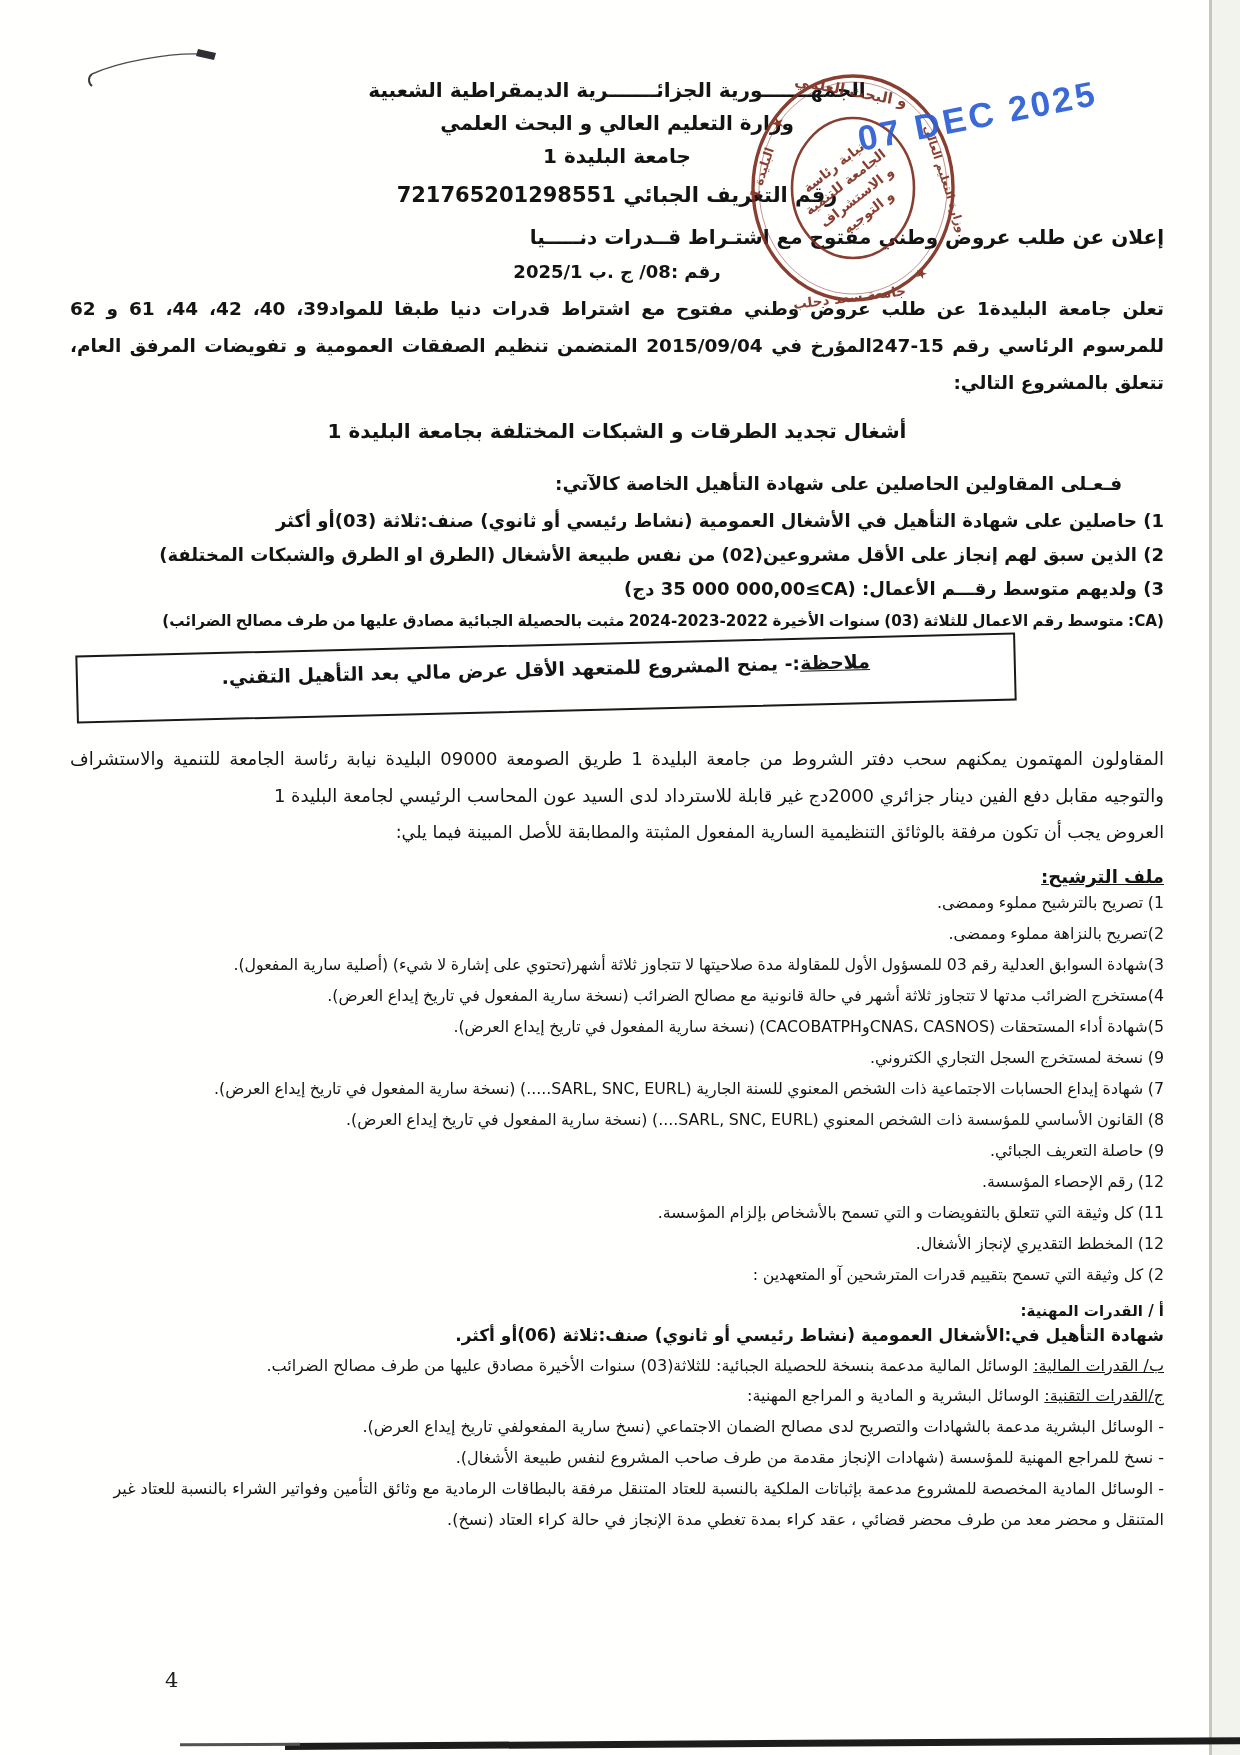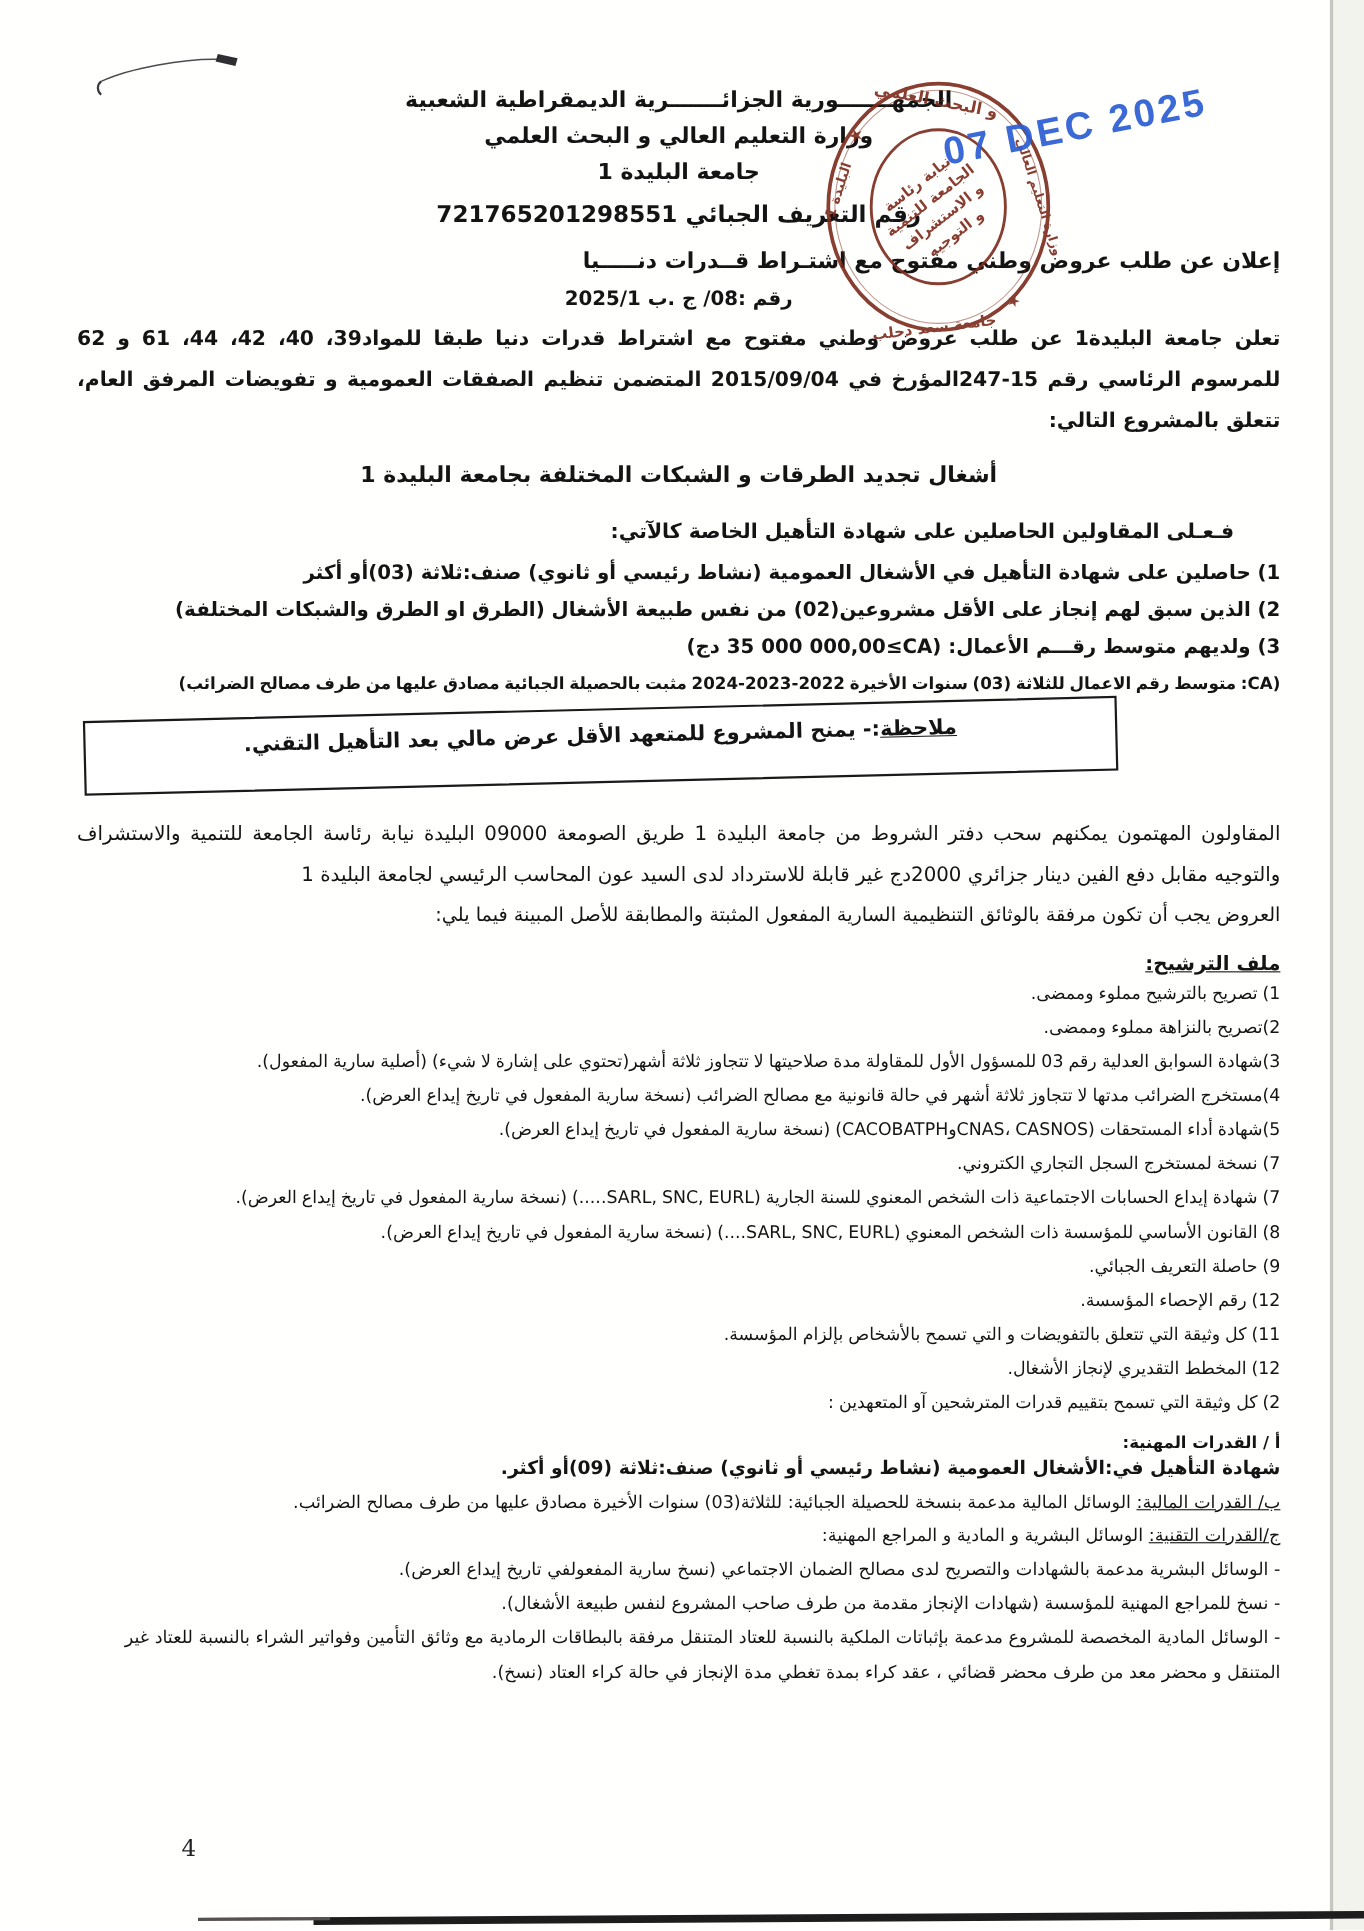--- a/index.html
+++ b/index.html
@@ -112,7 +112,7 @@
   <div class="cand-item">3)شهادة السوابق العدلية رقم 03 للمسؤول الأول للمقاولة مدة صلاحيتها لا تتجاوز ثلاثة أشهر(تحتوي على إشارة لا شيء) (أصلية سارية المفعول).</div>
   <div class="cand-item">4)مستخرج الضرائب مدتها لا تتجاوز ثلاثة أشهر في حالة قانونية مع مصالح الضرائب (نسخة سارية المفعول في تاريخ إيداع العرض).</div>
   <div class="cand-item">5)شهادة أداء المستحقات (CNAS، CASNOSوCACOBATPH) (نسخة سارية المفعول في تاريخ إيداع العرض).</div>
-  <div class="cand-item">7) نسخة لمستخرج السجل التجاري الكتروني.</div>
+  <div class="cand-item">9) نسخة لمستخرج السجل التجاري الكتروني.</div>
   <div class="cand-item">7) شهادة إيداع الحسابات الاجتماعية ذات الشخص المعنوي للسنة الجارية (SARL, SNC, EURL.....) (نسخة سارية المفعول في تاريخ إيداع العرض).</div>
   <div class="cand-item">8) القانون الأساسي للمؤسسة ذات الشخص المعنوي (SARL, SNC, EURL....) (نسخة سارية المفعول في تاريخ إيداع العرض).</div>
   <div class="cand-item">9) حاصلة التعريف الجبائي.</div>

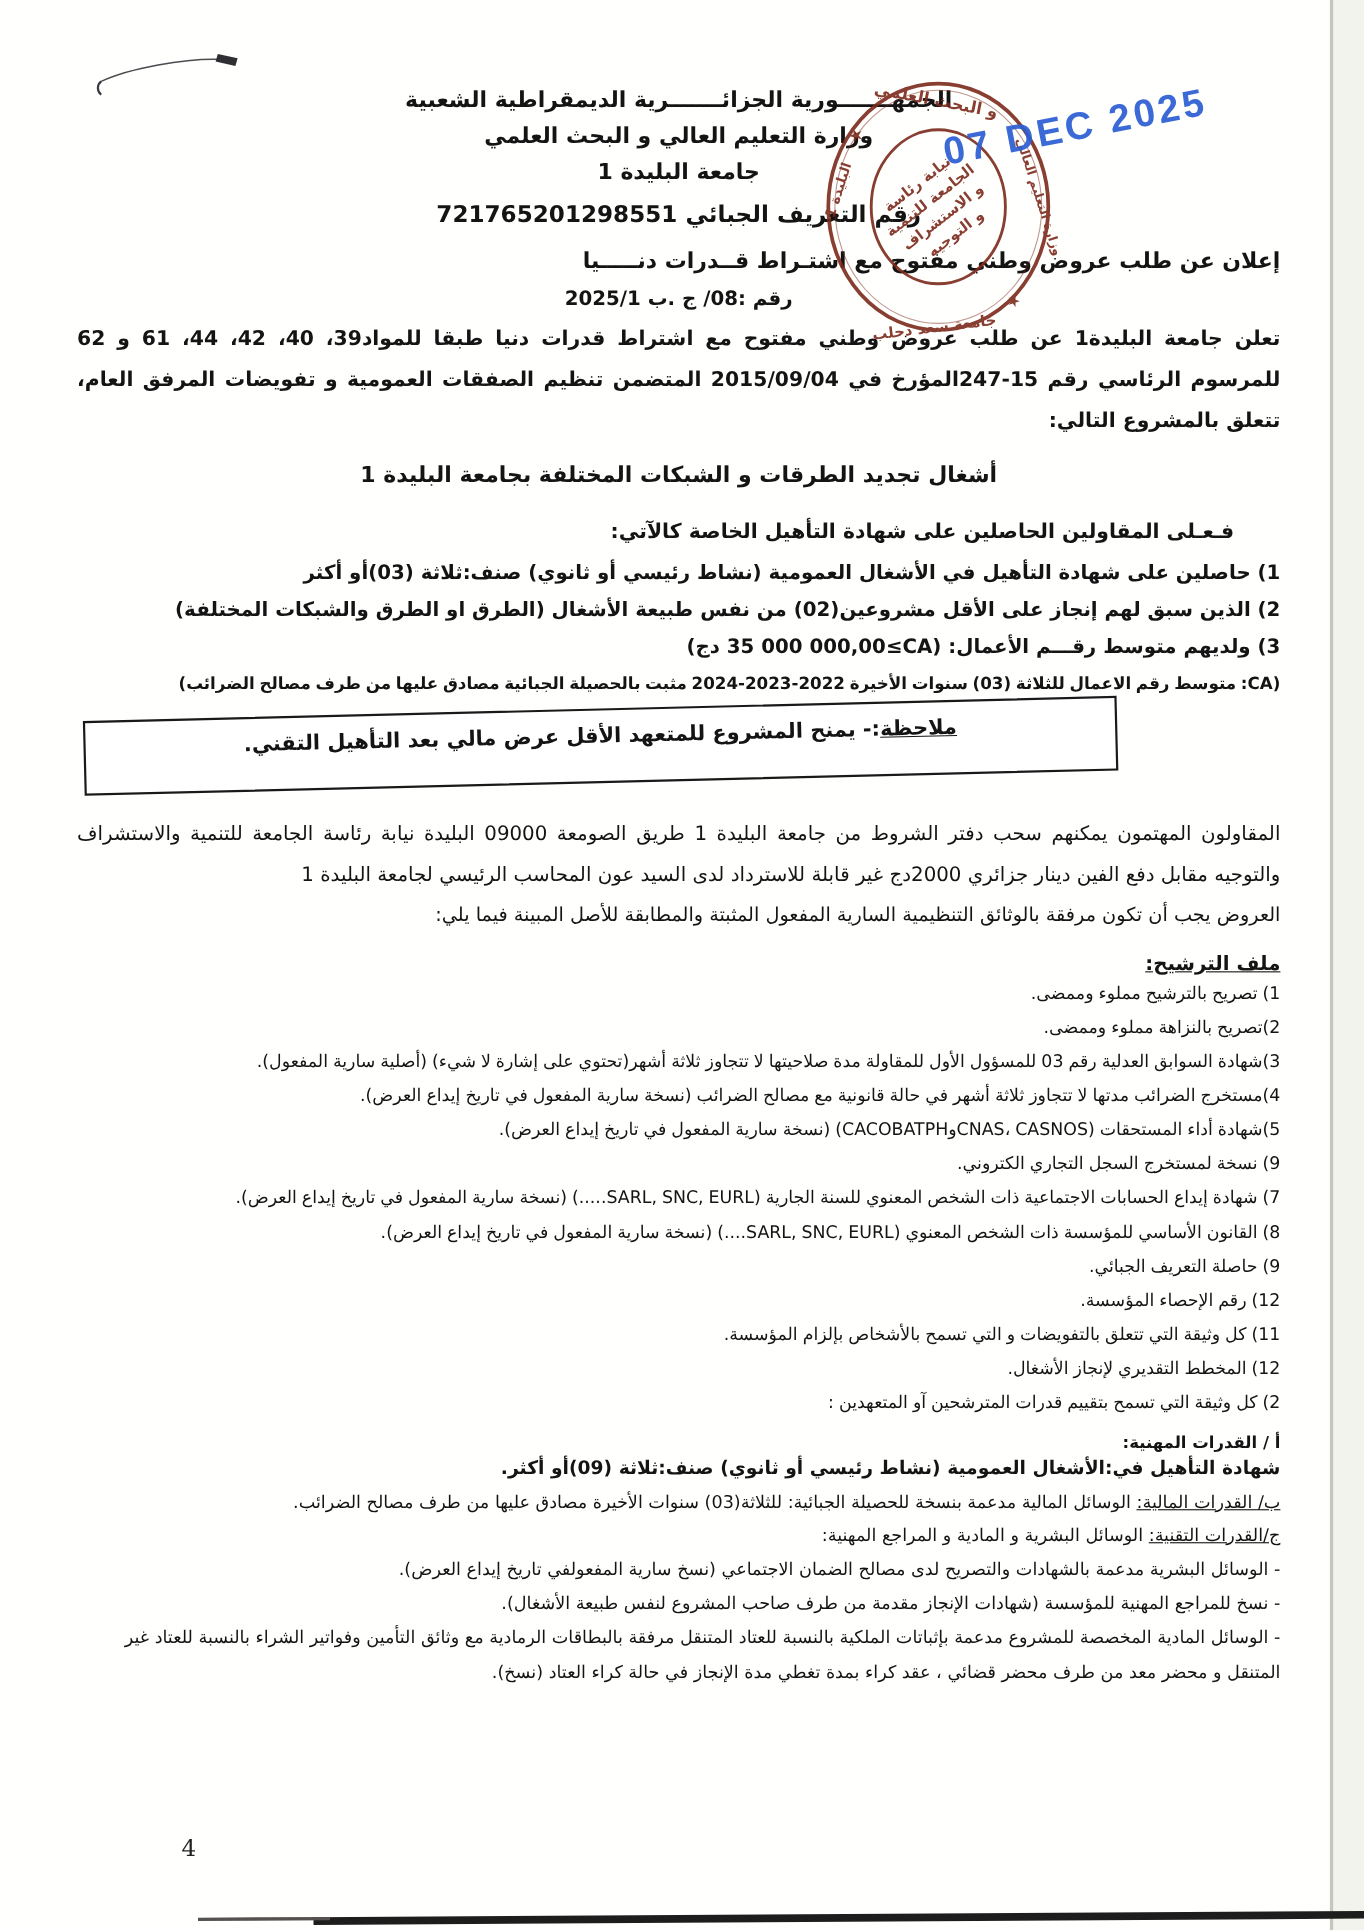--- a/index.html
+++ b/index.html
@@ -122,7 +122,7 @@
   <div class="cand-item">2) كل وثيقة التي تسمح بتقييم قدرات المترشحين آو المتعهدين :</div>
 
   <div class="cap-title">أ / القدرات المهنية:</div>
-  <div class="cap-bold">شهادة التأهيل في:الأشغال العمومية (نشاط رئيسي أو ثانوي) صنف:ثلاثة (09)أو أكثر.</div>
+  <div class="cap-bold">شهادة التأهيل في:الأشغال العمومية (نشاط رئيسي أو ثانوي) صنف:ثلاثة (06)أو أكثر.</div>
   <div class="cap-line">
     <span class="lbl">ب/ القدرات المالية:</span><span> الوسائل المالية مدعمة بنسخة للحصيلة الجبائية: للثلاثة(03) سنوات الأخيرة مصادق عليها من طرف مصالح الضرائب.</span>
   </div>

